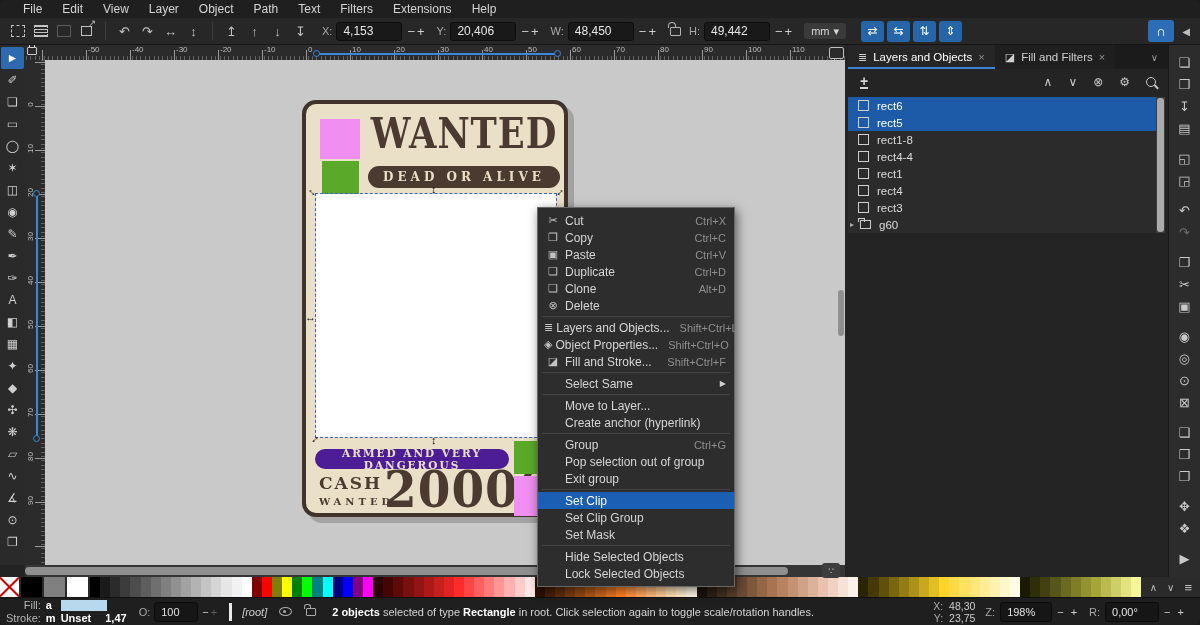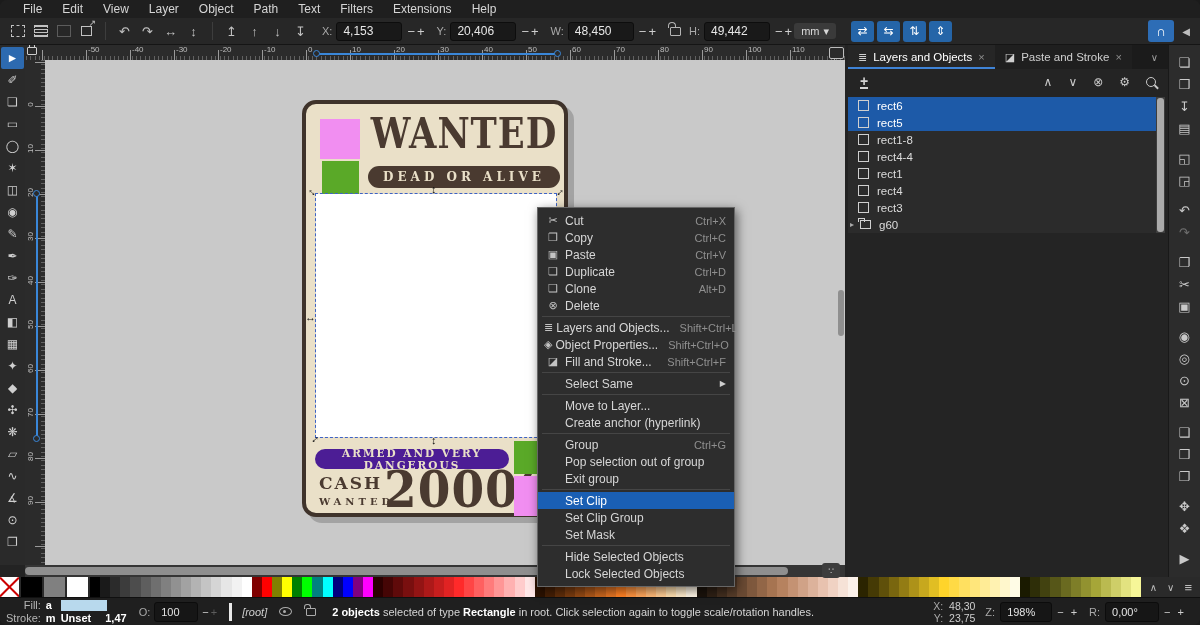--- a/index.html
+++ b/index.html
@@ -29,7 +29,7 @@
   .blue-toggle{width:23px;height:21px;background:#2565a8;border-radius:3px;color:#fff;display:flex;
                align-items:center;justify-content:center;font-size:12px;margin-left:3px;}
   .units-btn{height:16px;background:#3a3a3a;border-radius:3px;color:#d9d9d9;font-size:11px;display:flex;
-             align-items:center;padding:0 7px;gap:4px;}
+             align-items:center;padding:0 7px;margin-left:10px;gap:4px;}
   .lock-open{width:9px;height:7px;border:1px solid #b5b5b5;border-radius:1px;position:relative;display:inline-block;margin:0 8px 0 12px;}
   .lock-open:before{content:"";position:absolute;left:-3px;top:-6px;width:6px;height:5px;border:1px solid #b5b5b5;
                     border-bottom:none;border-radius:4px 4px 0 0;}

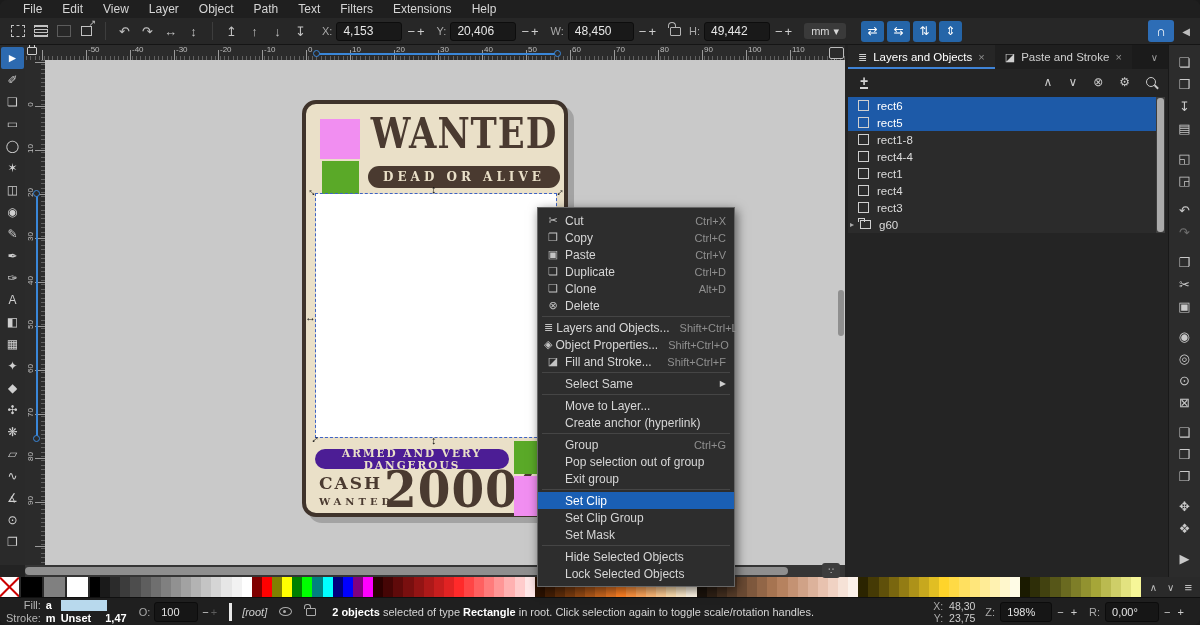--- a/index.html
+++ b/index.html
@@ -435,7 +435,7 @@
       </span>
       <span class="dock-tab">
         <span class="tab-ic">◪</span>
-        <span>Paste and Stroke</span>
+        <span>Fill and Filters</span>
         <span class="tab-close">×</span>
       </span>
       <span id="tab-chevron">∨</span>

